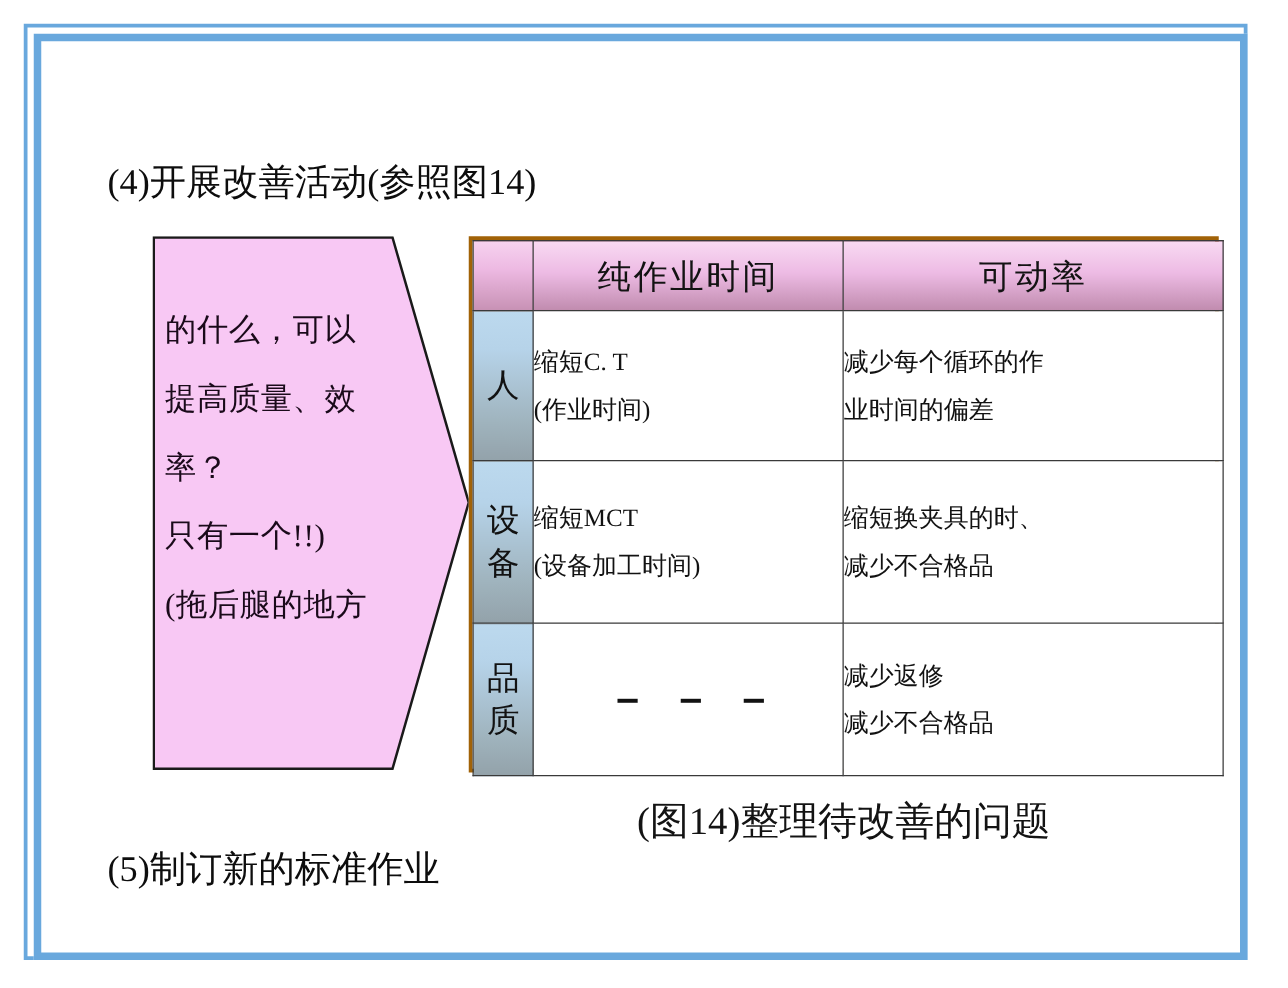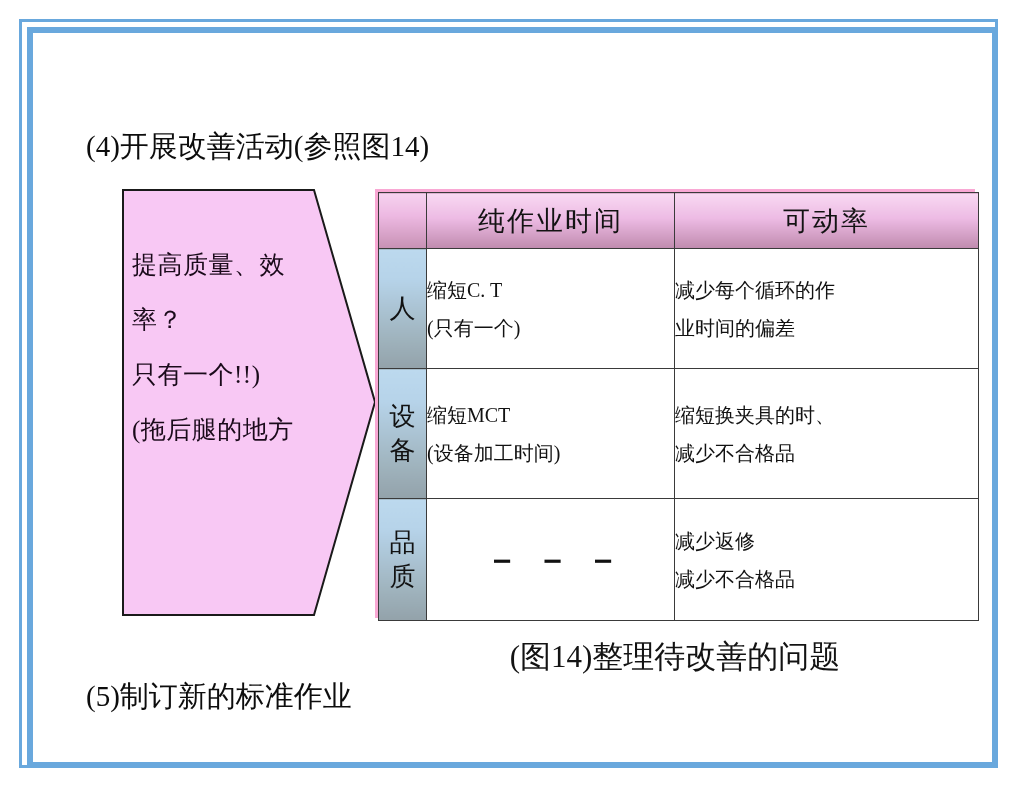--- a/index.html
+++ b/index.html
@@ -90,7 +90,7 @@
     top: 189px;
     width: 600px;
     height: 429px;
-    border: 3px solid #f9a8d4;
+    border: 3px solid #a16207;
     box-sizing: border-box;
     background: #ffffff;
   }

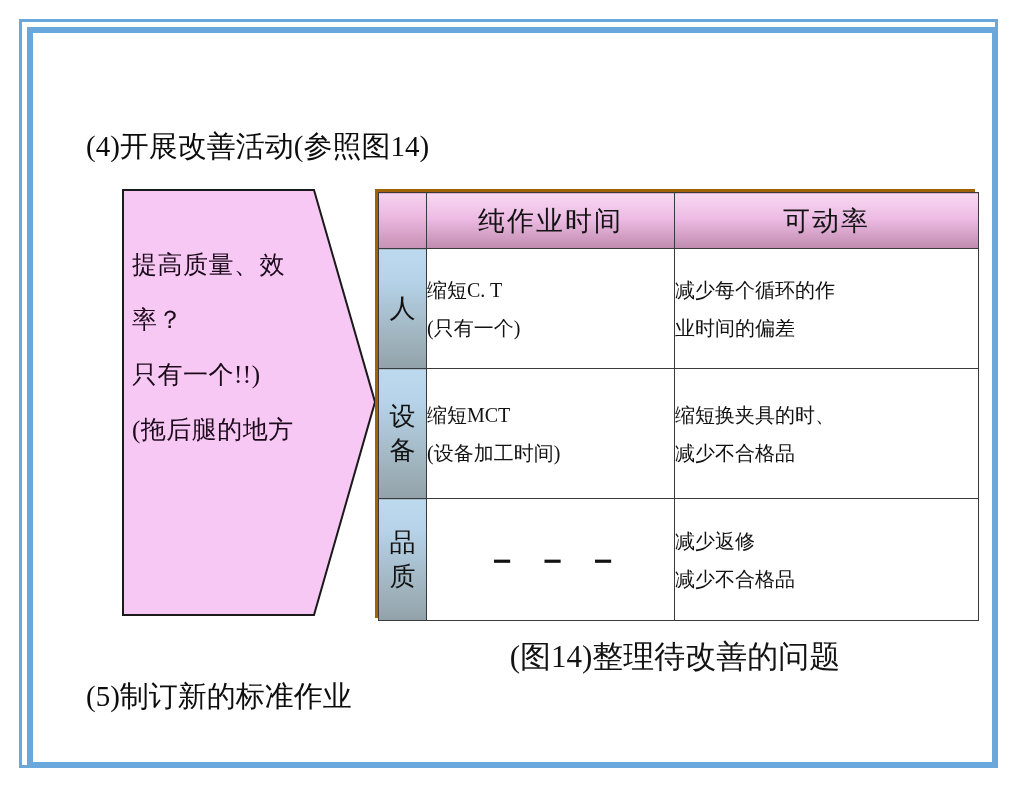--- a/index.html
+++ b/index.html
@@ -187,6 +187,7 @@
         <polygon points="1,1 192,1 253,213 192,426 1,426" fill="#f8c8f4" stroke="#1a1a1a" stroke-width="2"></polygon>
       </svg>
       <div class="callout-text">
+        <div>的什么，可以</div>
         <div>提高质量、效</div>
         <div>率？</div>
         <div>只有一个!!)</div>

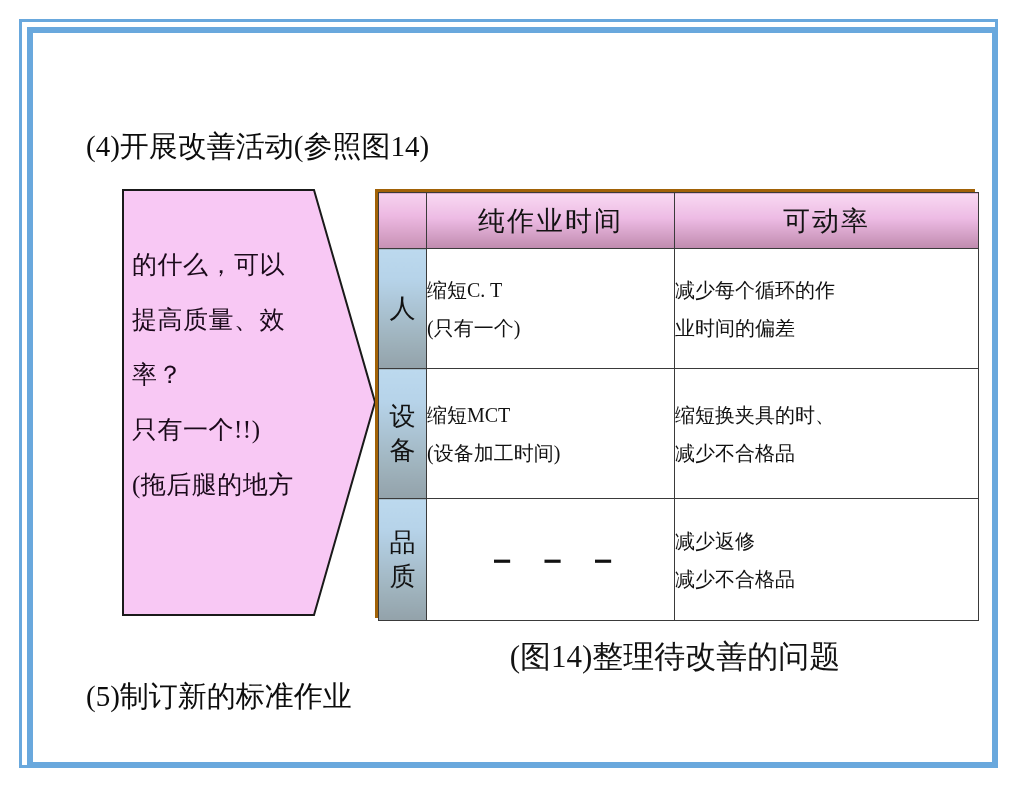--- a/index.html
+++ b/index.html
@@ -217,7 +217,7 @@
             </td>
             <td class="cell">
               <div>缩短C. T</div>
-              <div>(只有一个)</div>
+              <div>(作业时间)</div>
             </td>
             <td class="cell">
               <div>减少每个循环的作</div>

